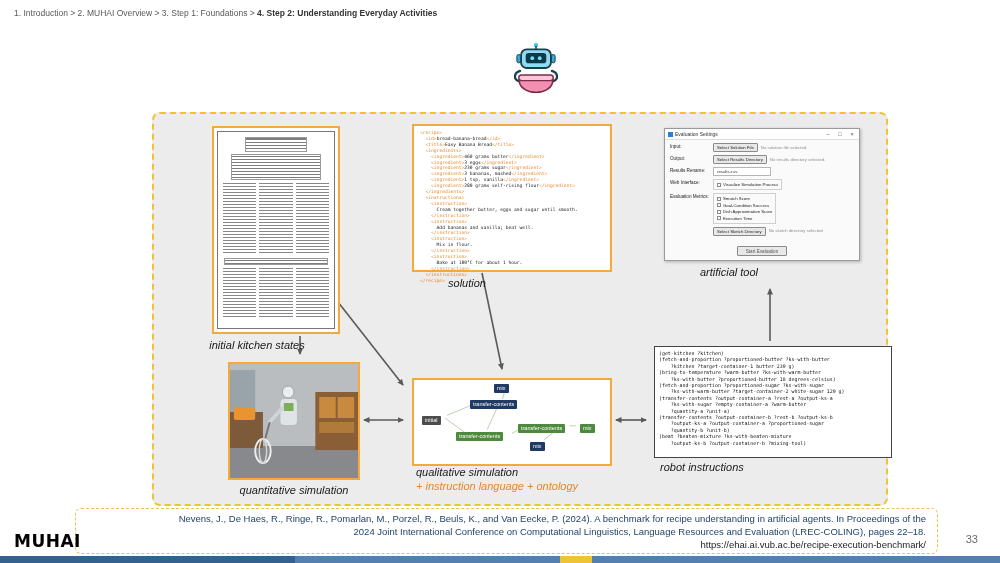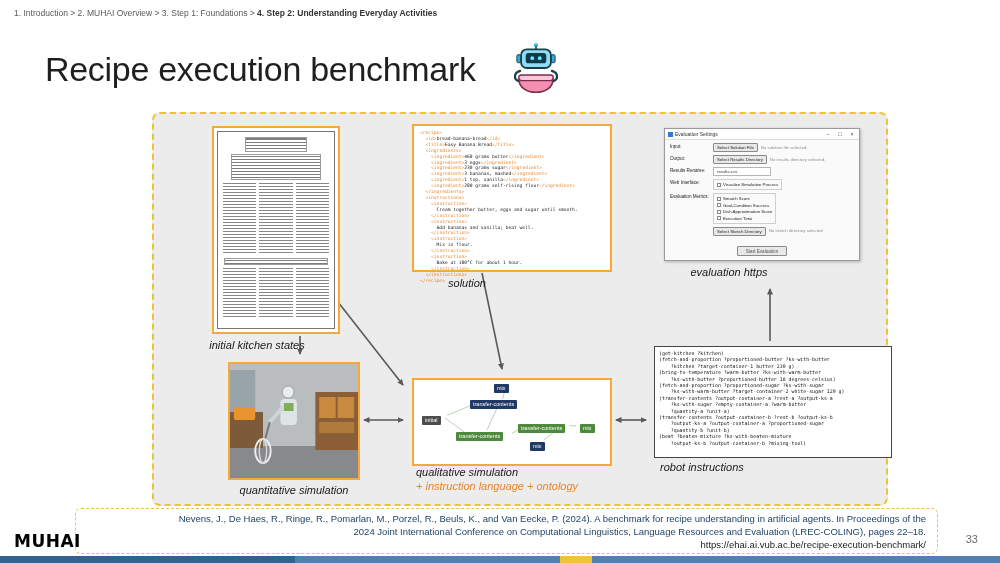--- a/index.html
+++ b/index.html
@@ -106,7 +106,6 @@
     <span>1. Introduction &gt; 2. MUHAI Overview &gt; 3. Step 1: Foundations &gt; </span><b>4. Step 2: Understanding Everyday Activities</b>
   </div>
 
-  <h1 class="title">Recipe execution benchmark</h1>
 
   <svg class="chef-icon" viewBox="0 0 60 60" aria-hidden="true">
     <circle cx="30" cy="5.5" r="2.2" fill="#39c1e8"></circle>

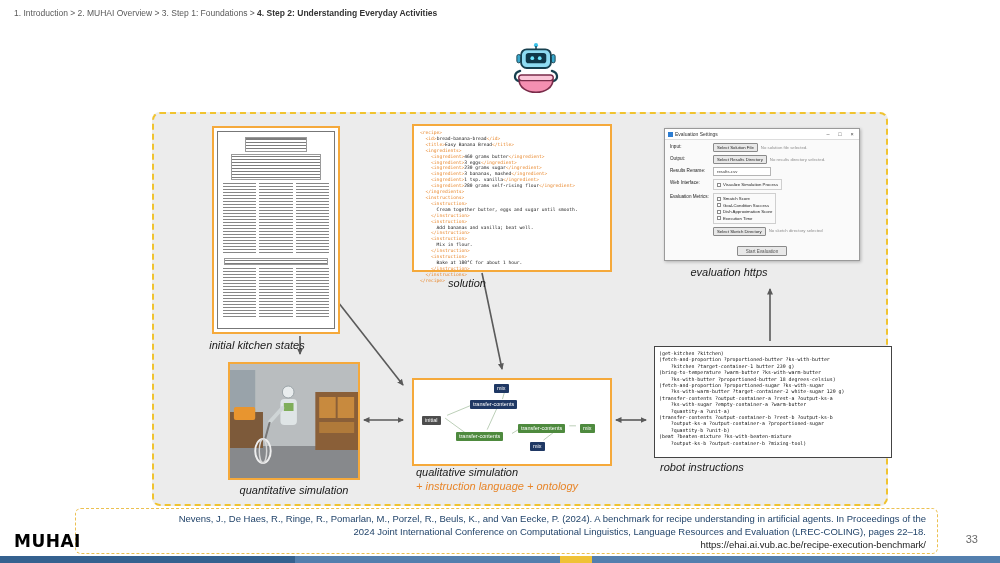--- a/index.html
+++ b/index.html
@@ -255,7 +255,7 @@
         <button>Start Evaluation</button>
       </div>
     </div>
-    <div class="lbl center lbl-eval">evaluation https</div>
+    <div class="lbl center lbl-eval">artificial tool</div>
 
     <div class="panel quant-panel">
       <svg viewBox="0 0 132 114" preserveAspectRatio="none" aria-hidden="true">

